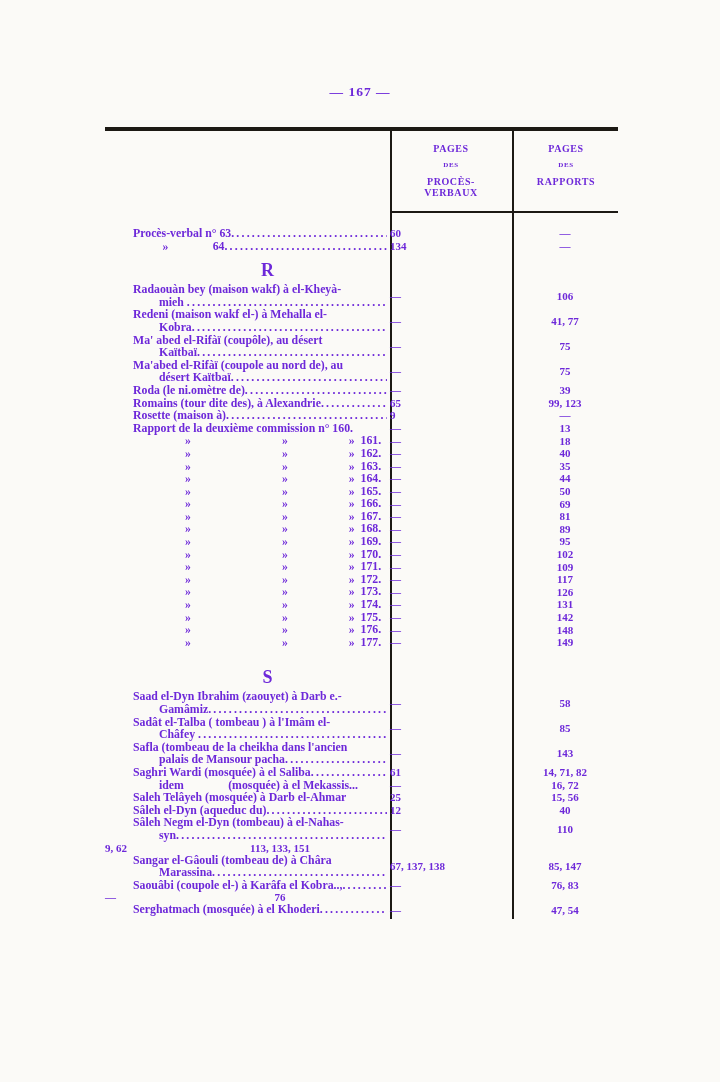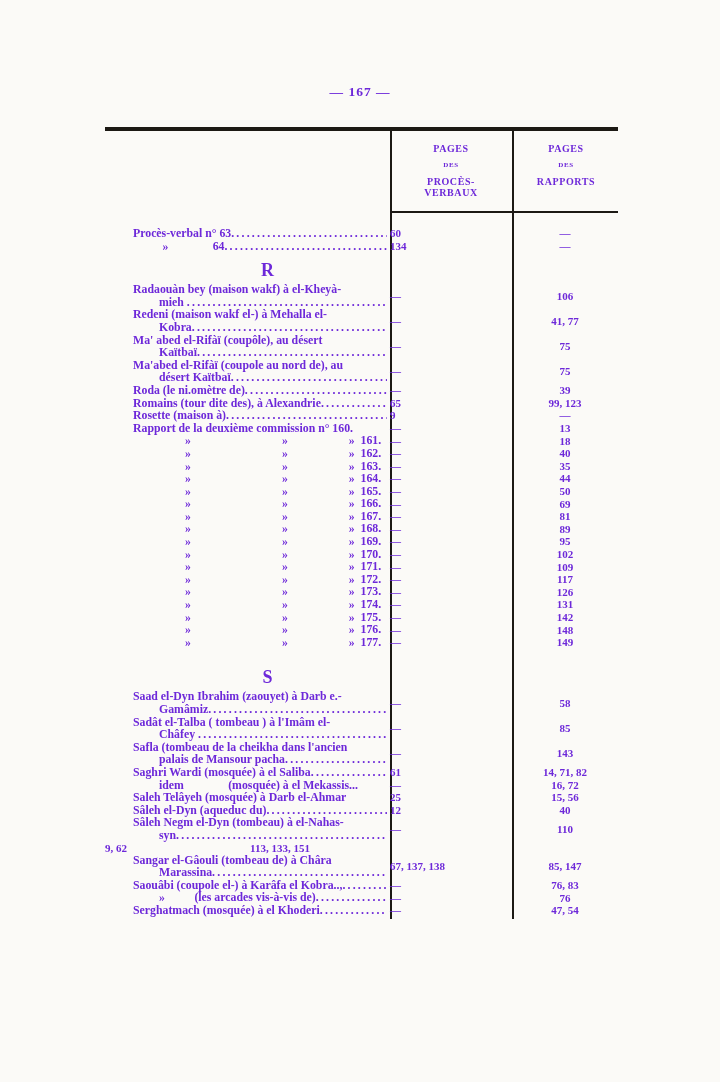--- a/index.html
+++ b/index.html
@@ -516,12 +516,6 @@
           <div class="rap">76, 83</div>
         </div>
         <div class="row">
-          <div class="tcol">
-            <div class="line ind">
-              <span class="t">»          (les arcades vis-à-vis de)</span>
-              <span class="dots"></span>
-            </div>
-          </div>
           <div class="pv">—</div>
           <div class="rap">76</div>
         </div>

